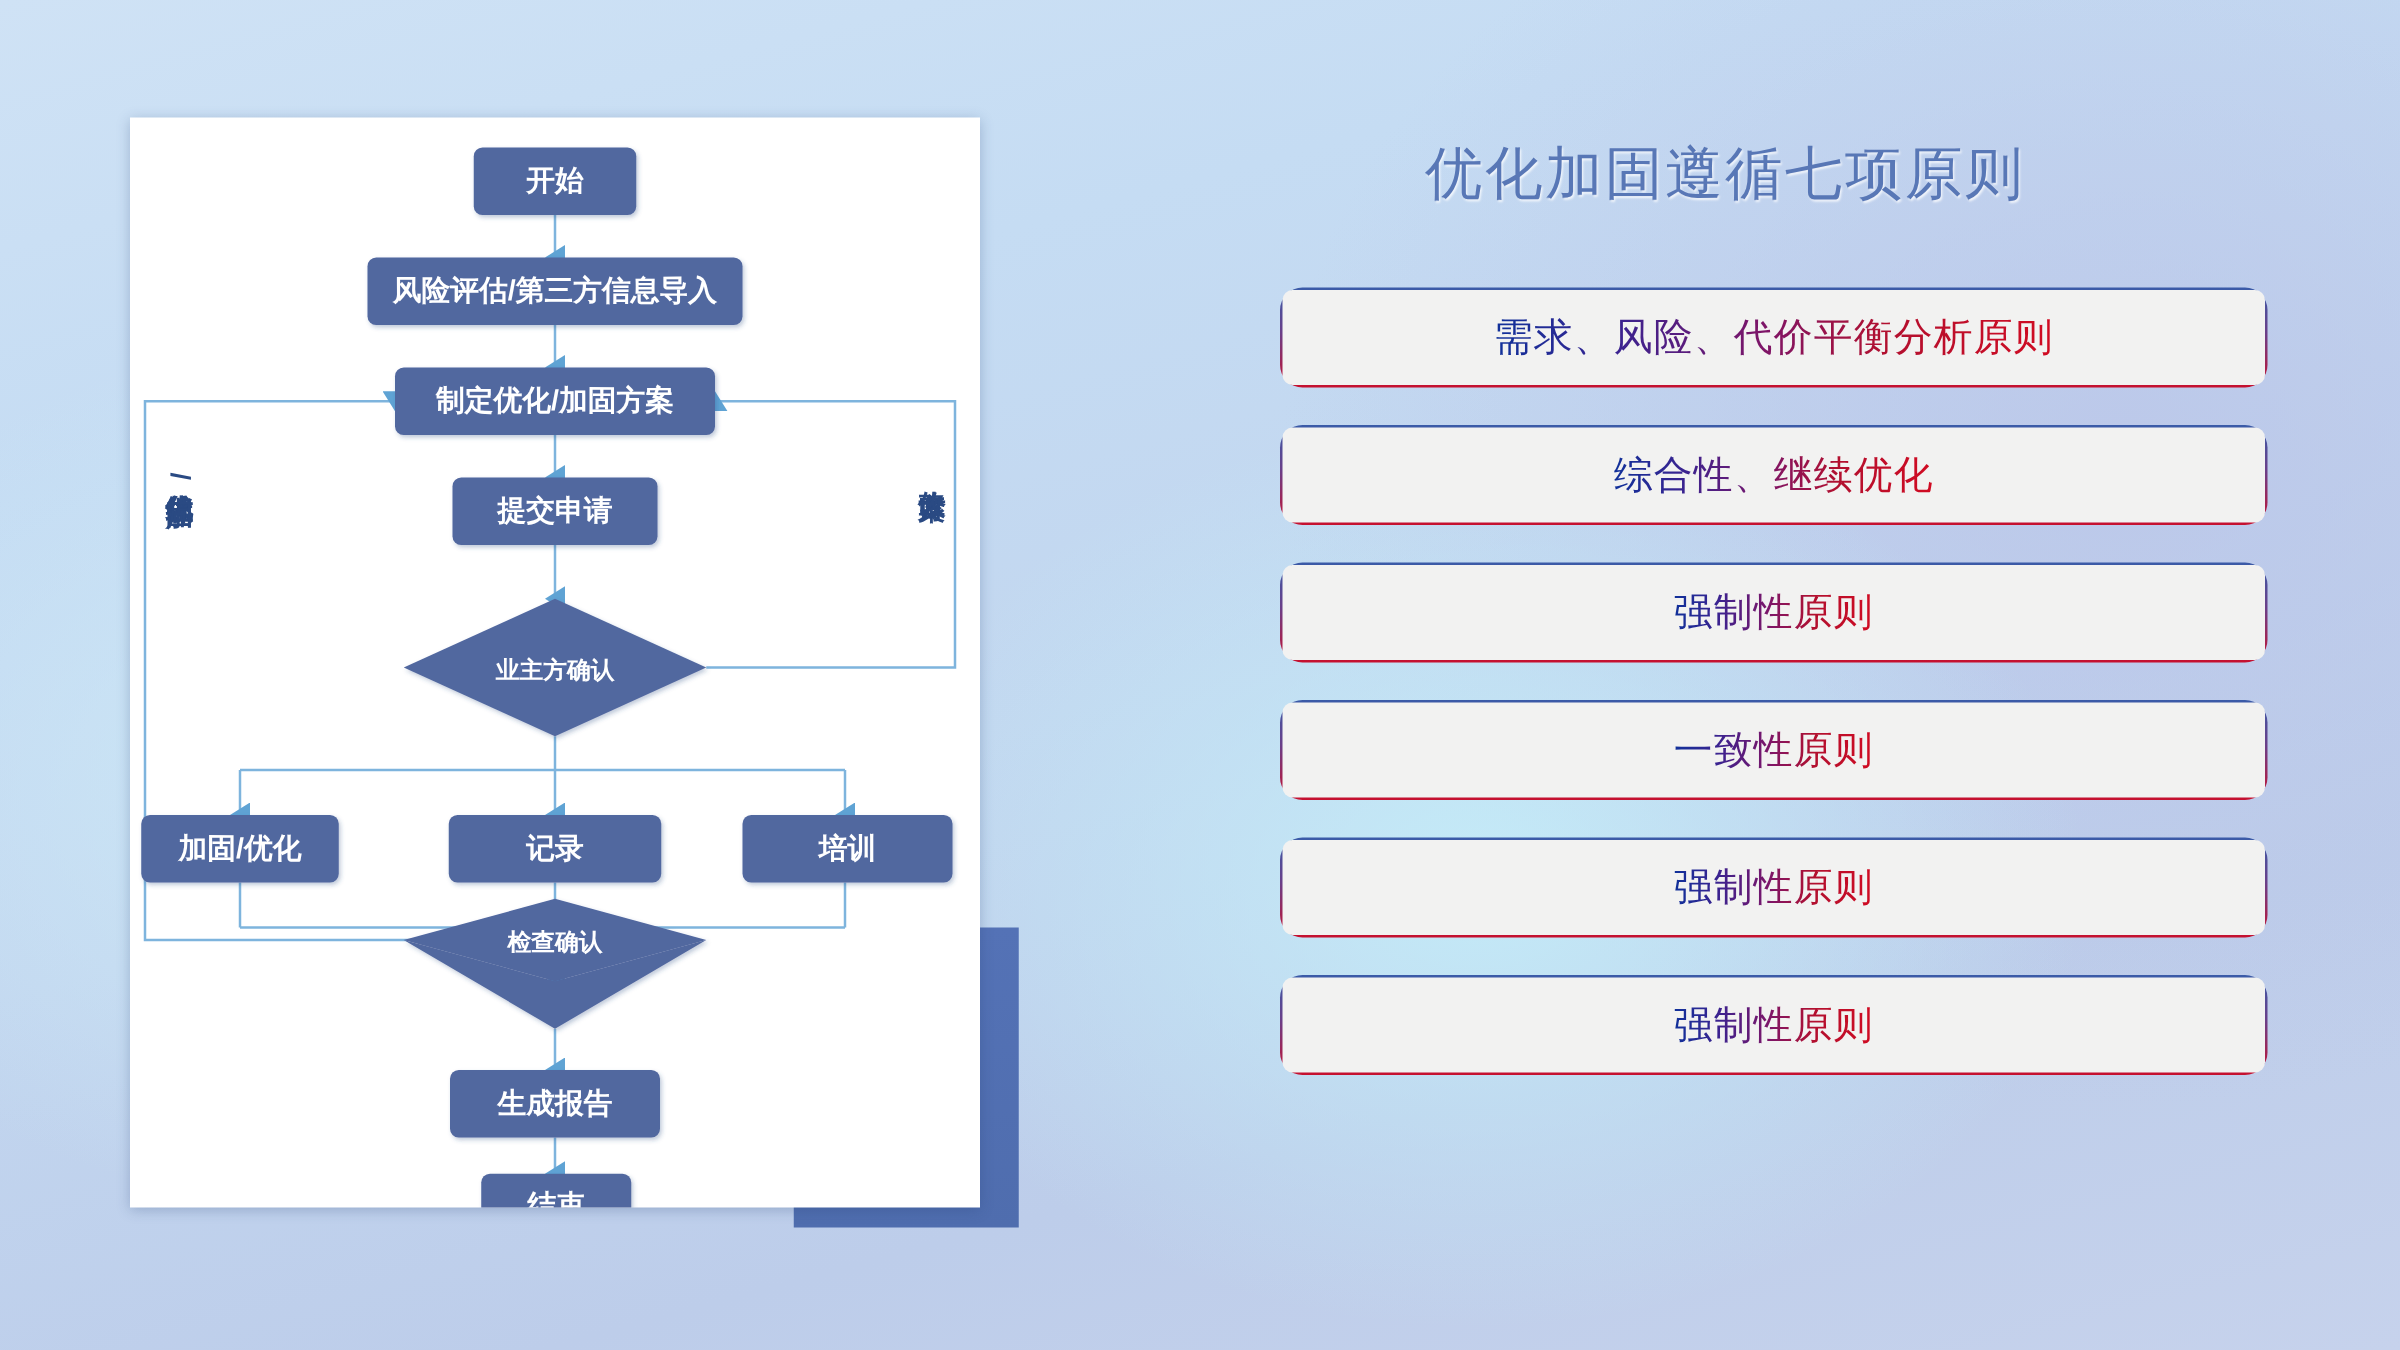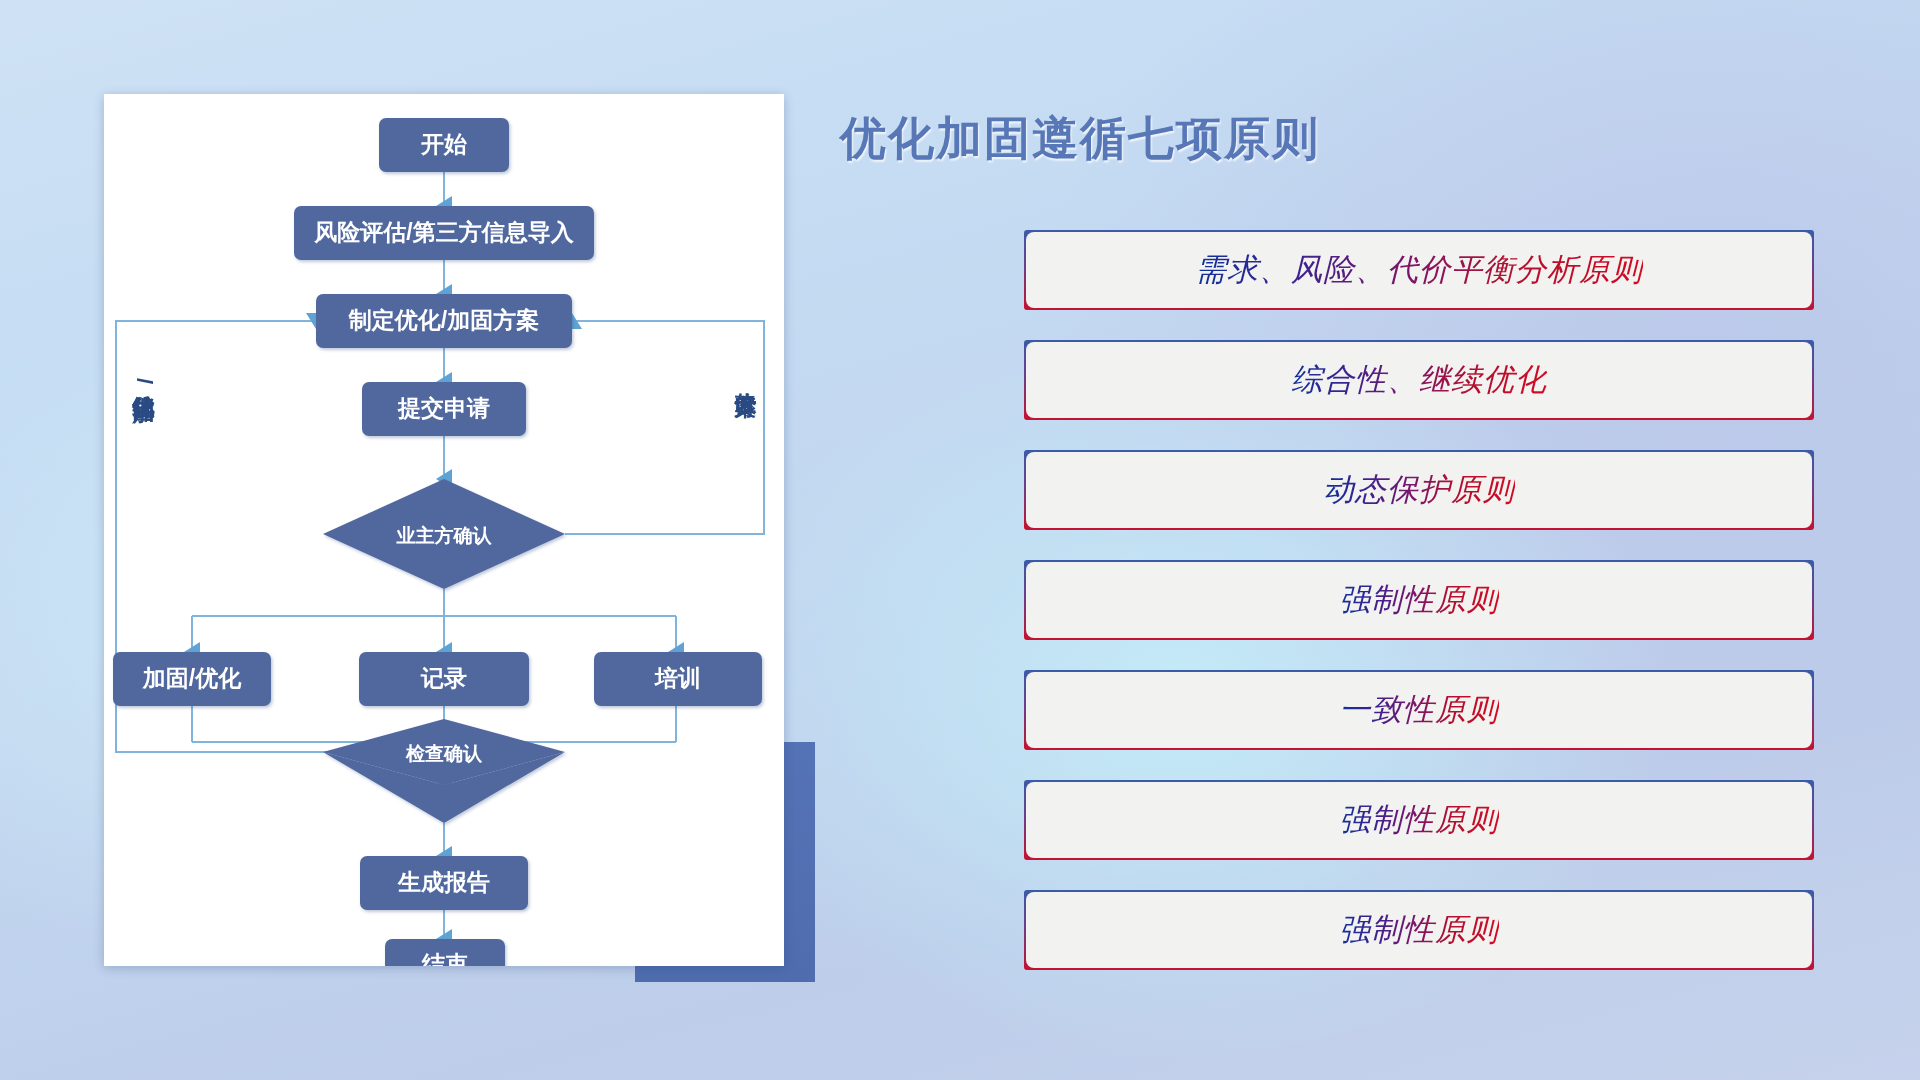--- a/index.html
+++ b/index.html
@@ -32,8 +32,8 @@
   
   #right-wrap{position:absolute;left:840px;top:0;width:1080px;height:1080px;}
   #deck-title{
-    position:absolute;left:0;top:108px;width:1080px;
-    font-size:46px;font-weight:bold;color:#5877b6;letter-spacing:2px;
+    position:absolute;left:0;top:108px;width:1080px;text-align:center;
+    font-size:46px;font-weight:normal;color:#5877b6;letter-spacing:2px;
     text-shadow:1px 2px 2px rgba(255,255,255,0.85), 0 1px 0 rgba(90,120,180,0.25);
   }
   #cards{position:absolute;left:184px;top:230px;width:790px;}

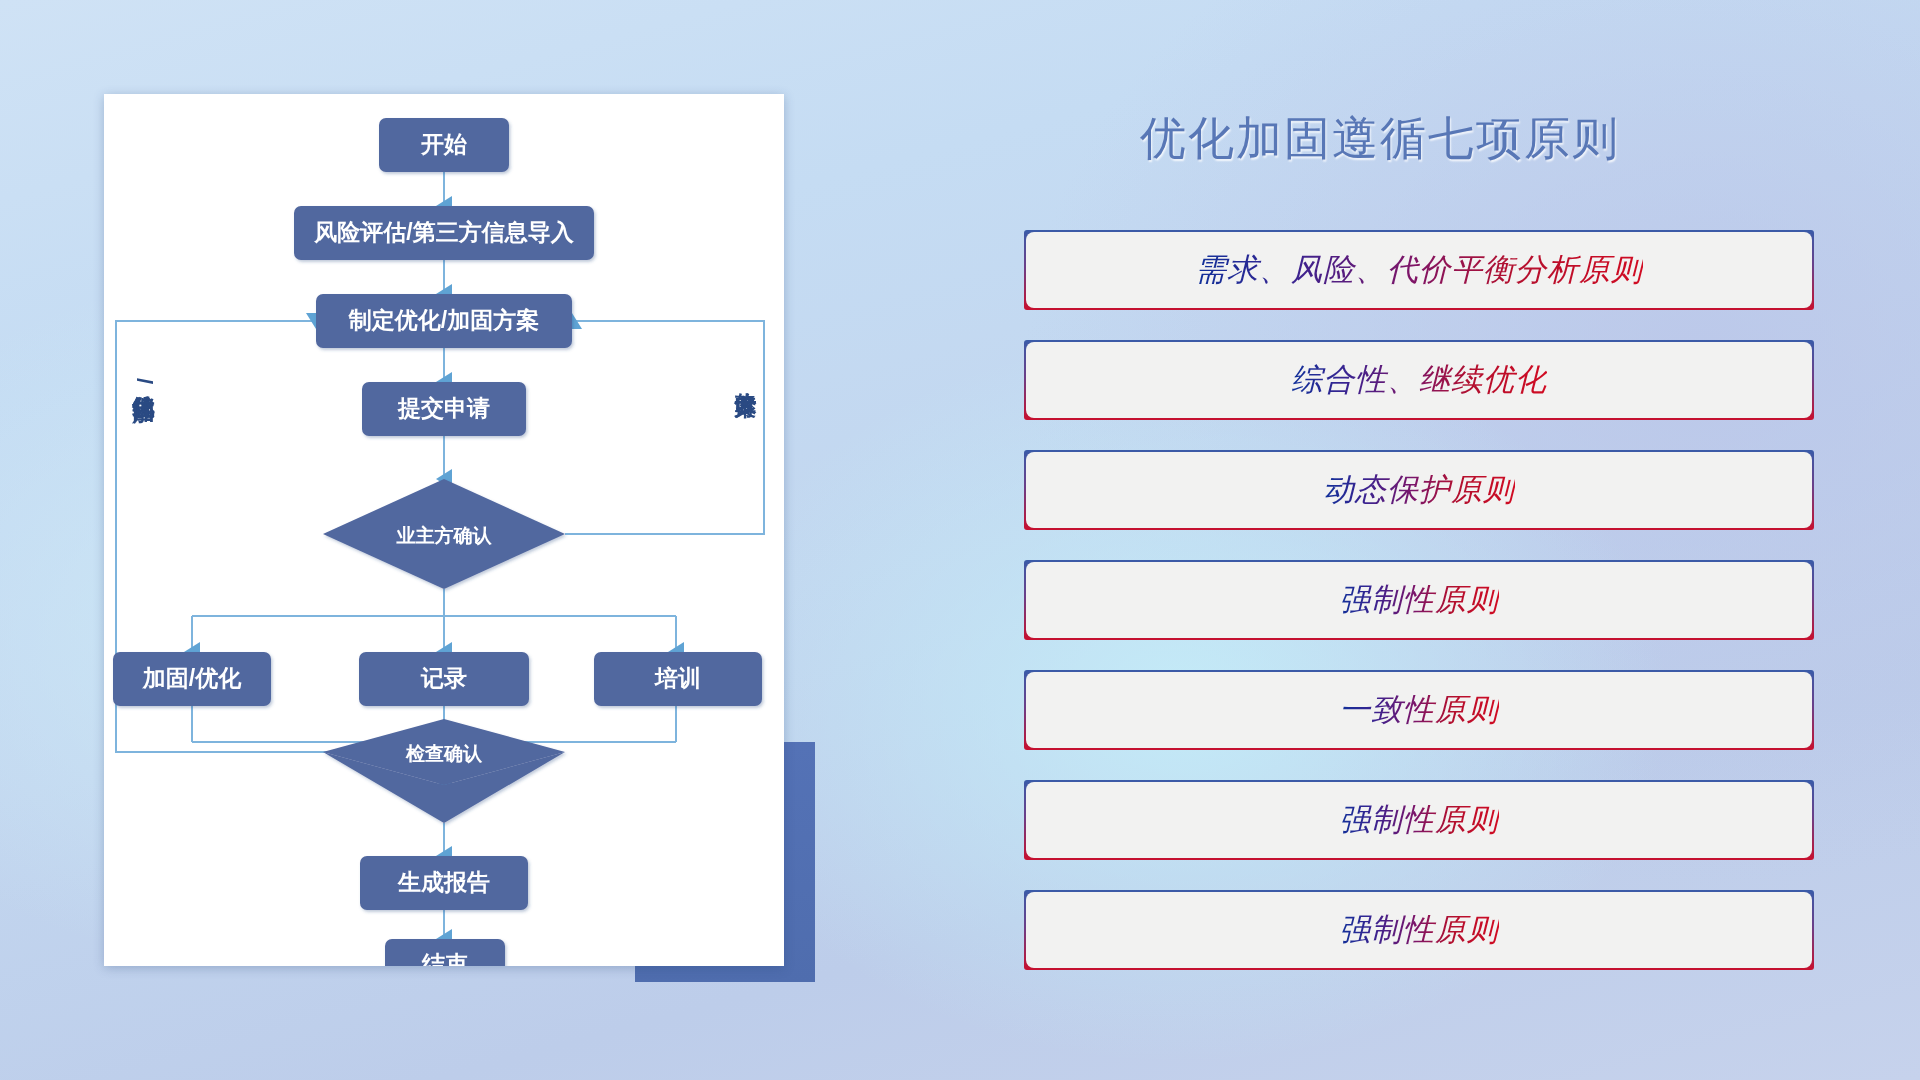--- a/index.html
+++ b/index.html
@@ -39,11 +39,10 @@
   #cards{position:absolute;left:184px;top:230px;width:790px;}
   .card{
     position:relative;height:80px;margin-bottom:30px;
-    border-radius:3px;
+    border-radius:18px;
     padding:2px;
     background:linear-gradient(180deg,#3a5ba8 0%,#6a3f89 45%,#c7102e 100%);
     box-sizing:border-box;
-    font-style:italic;
   }
   .card-inner{
     width:100%;height:100%;border-radius:8px;

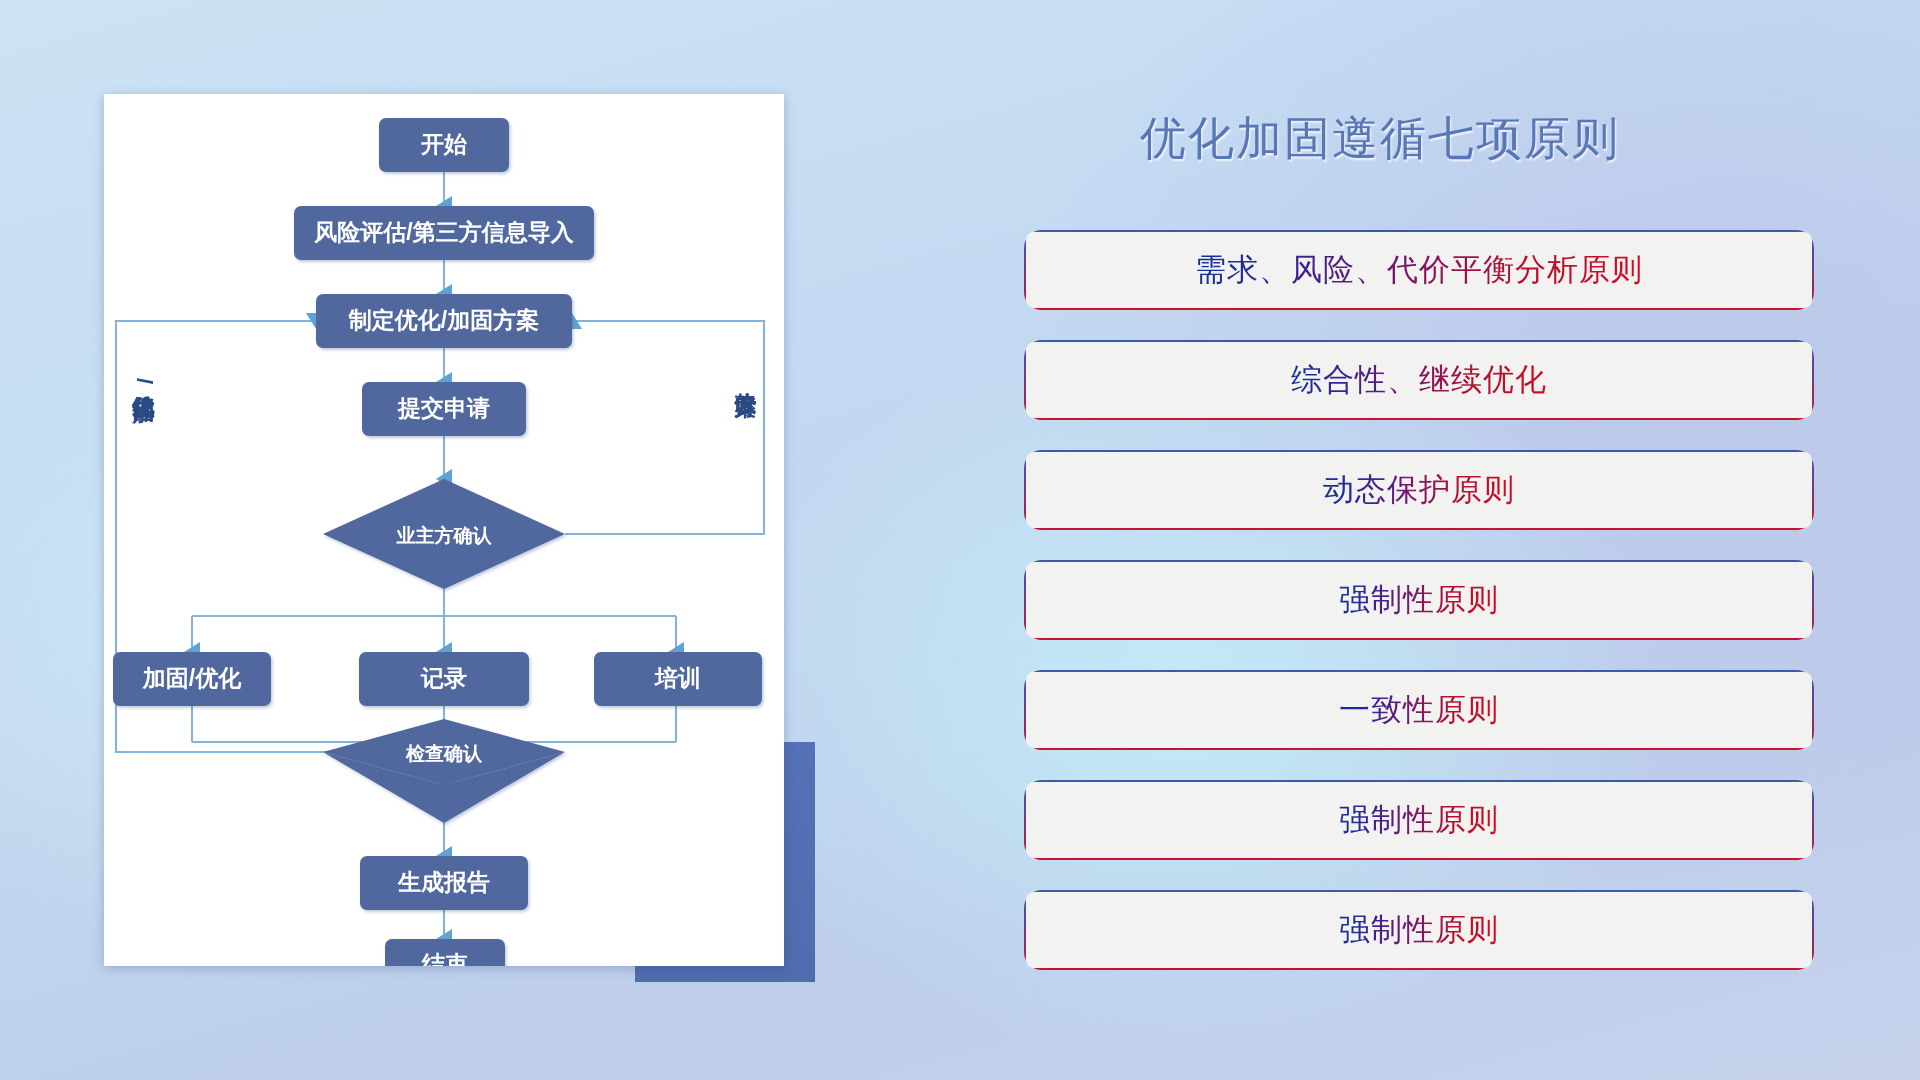--- a/index.html
+++ b/index.html
@@ -192,11 +192,6 @@
       </div>
     </div>
 
-    <div class="card">
-      <div class="card-inner">
-        <span class="card-label">动态保护原则</span>
-      </div>
-    </div>
 
     <div class="card">
       <div class="card-inner">

